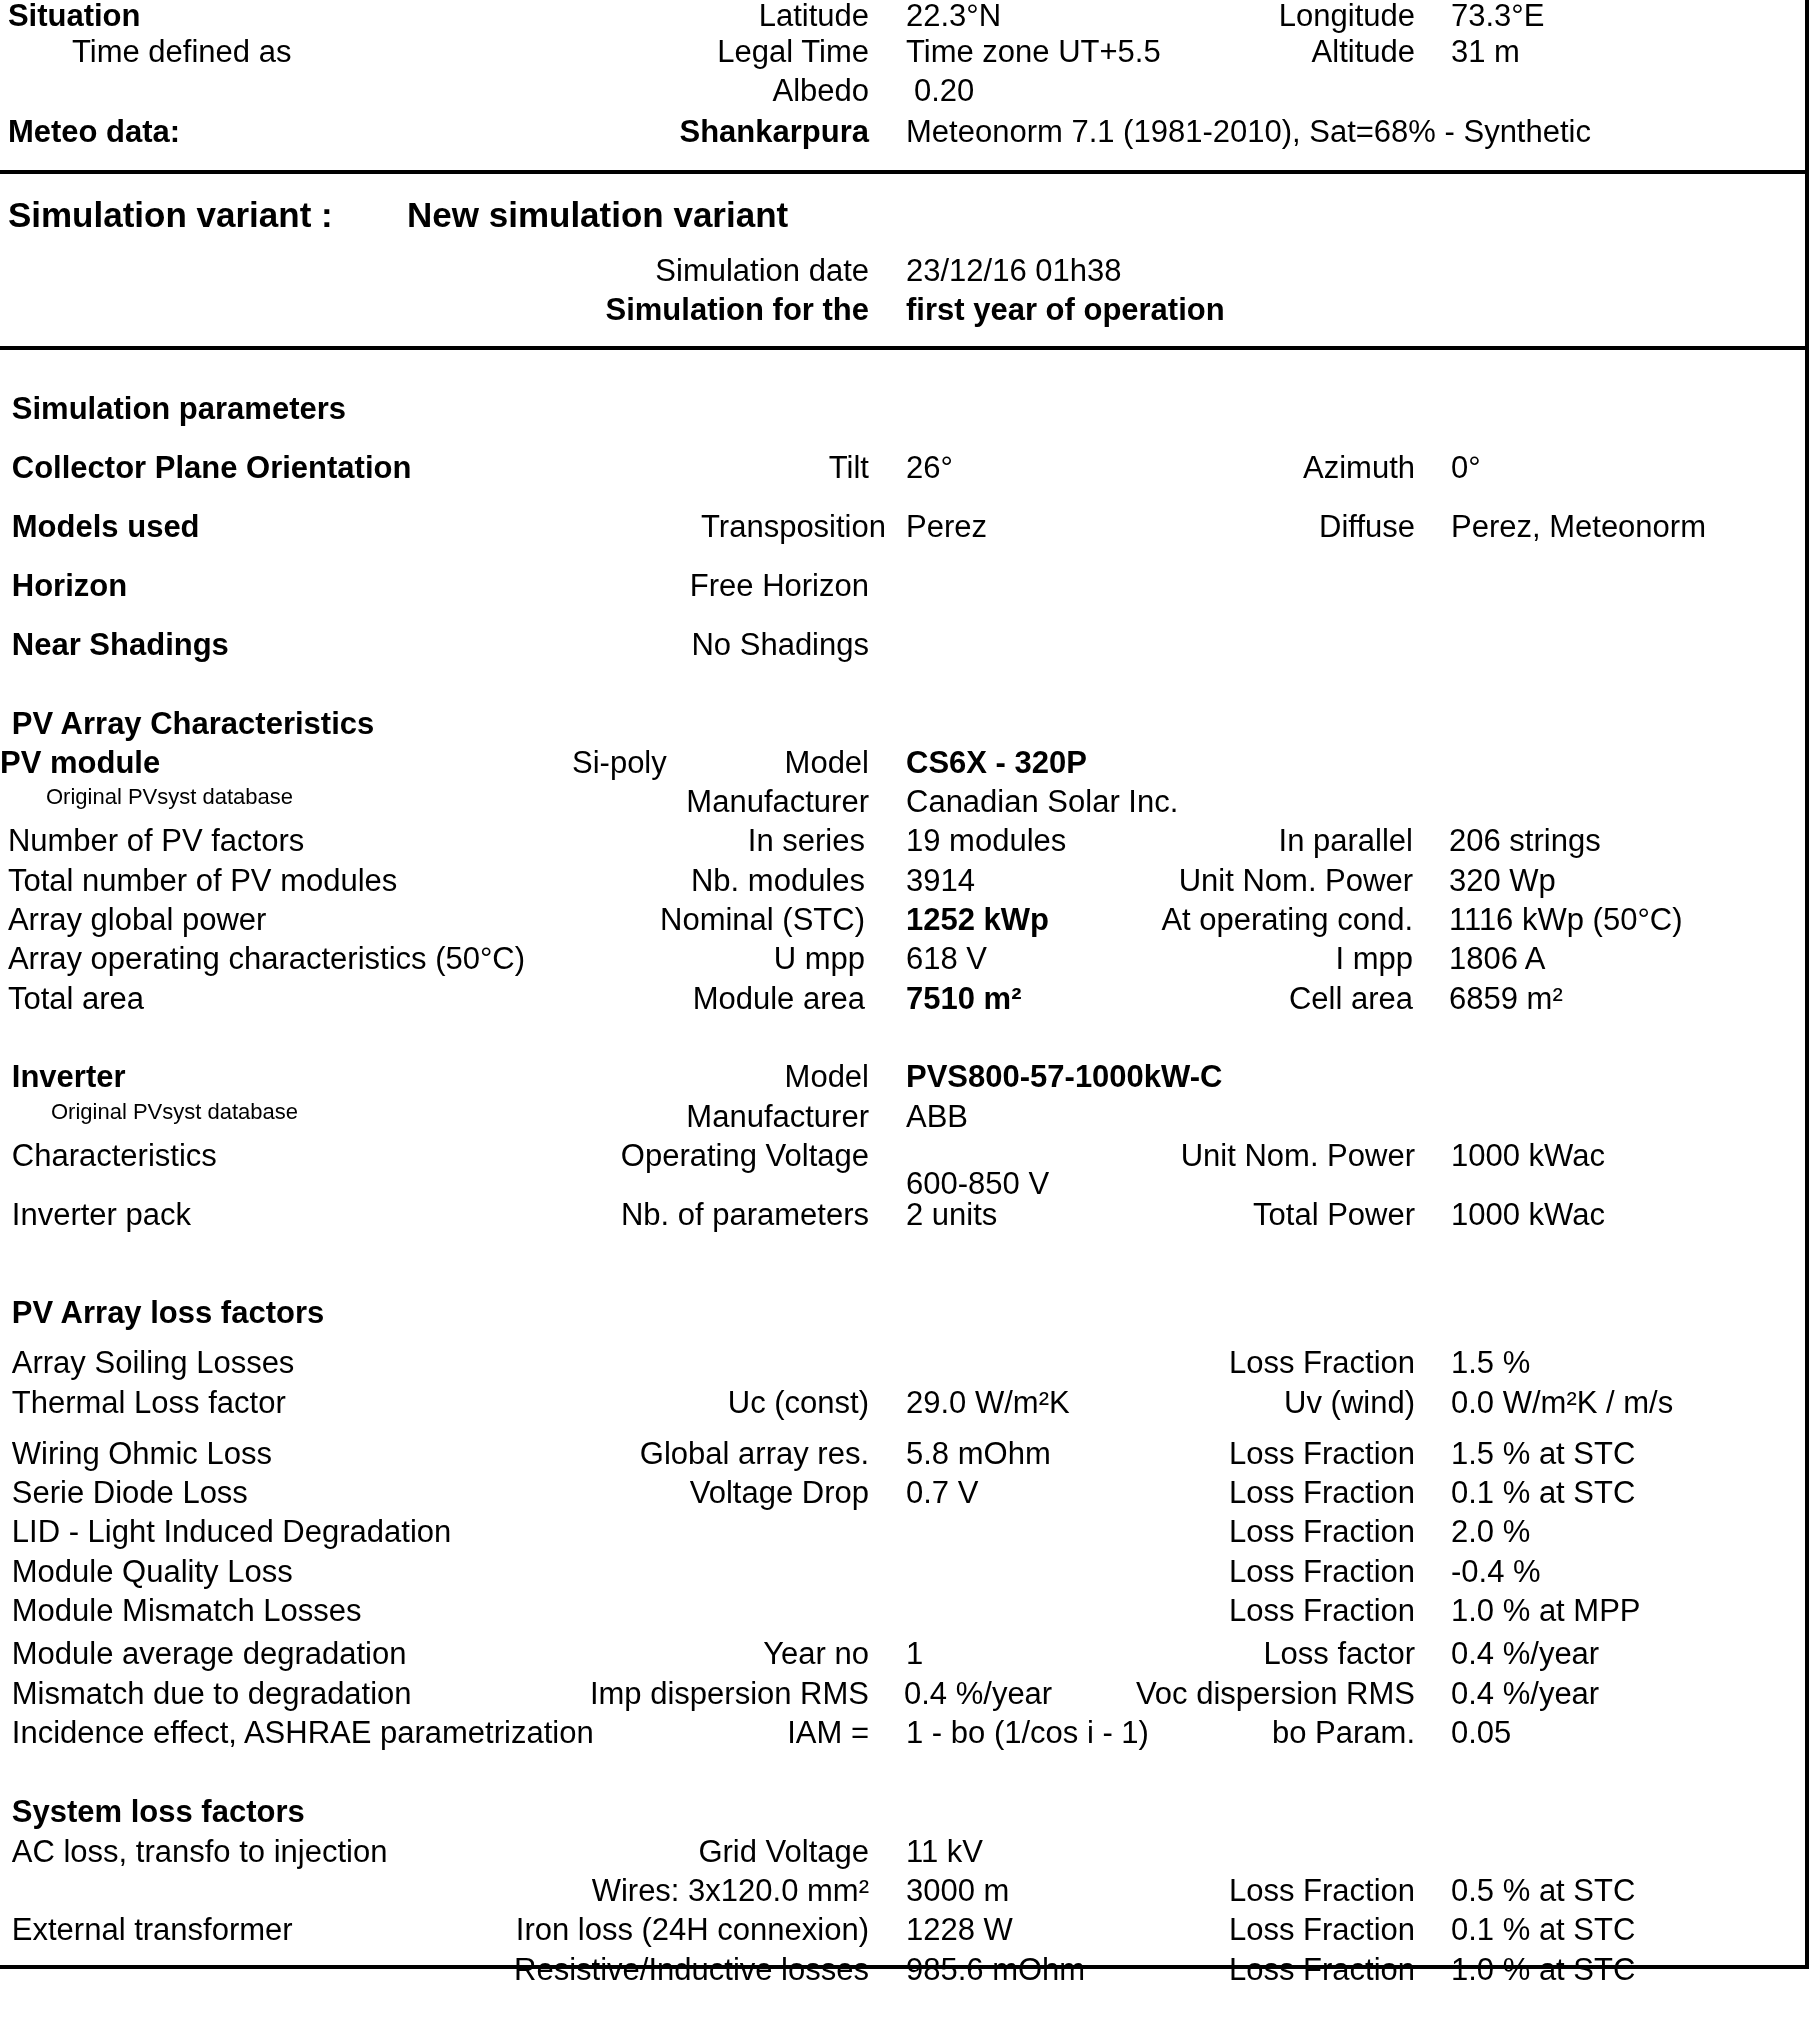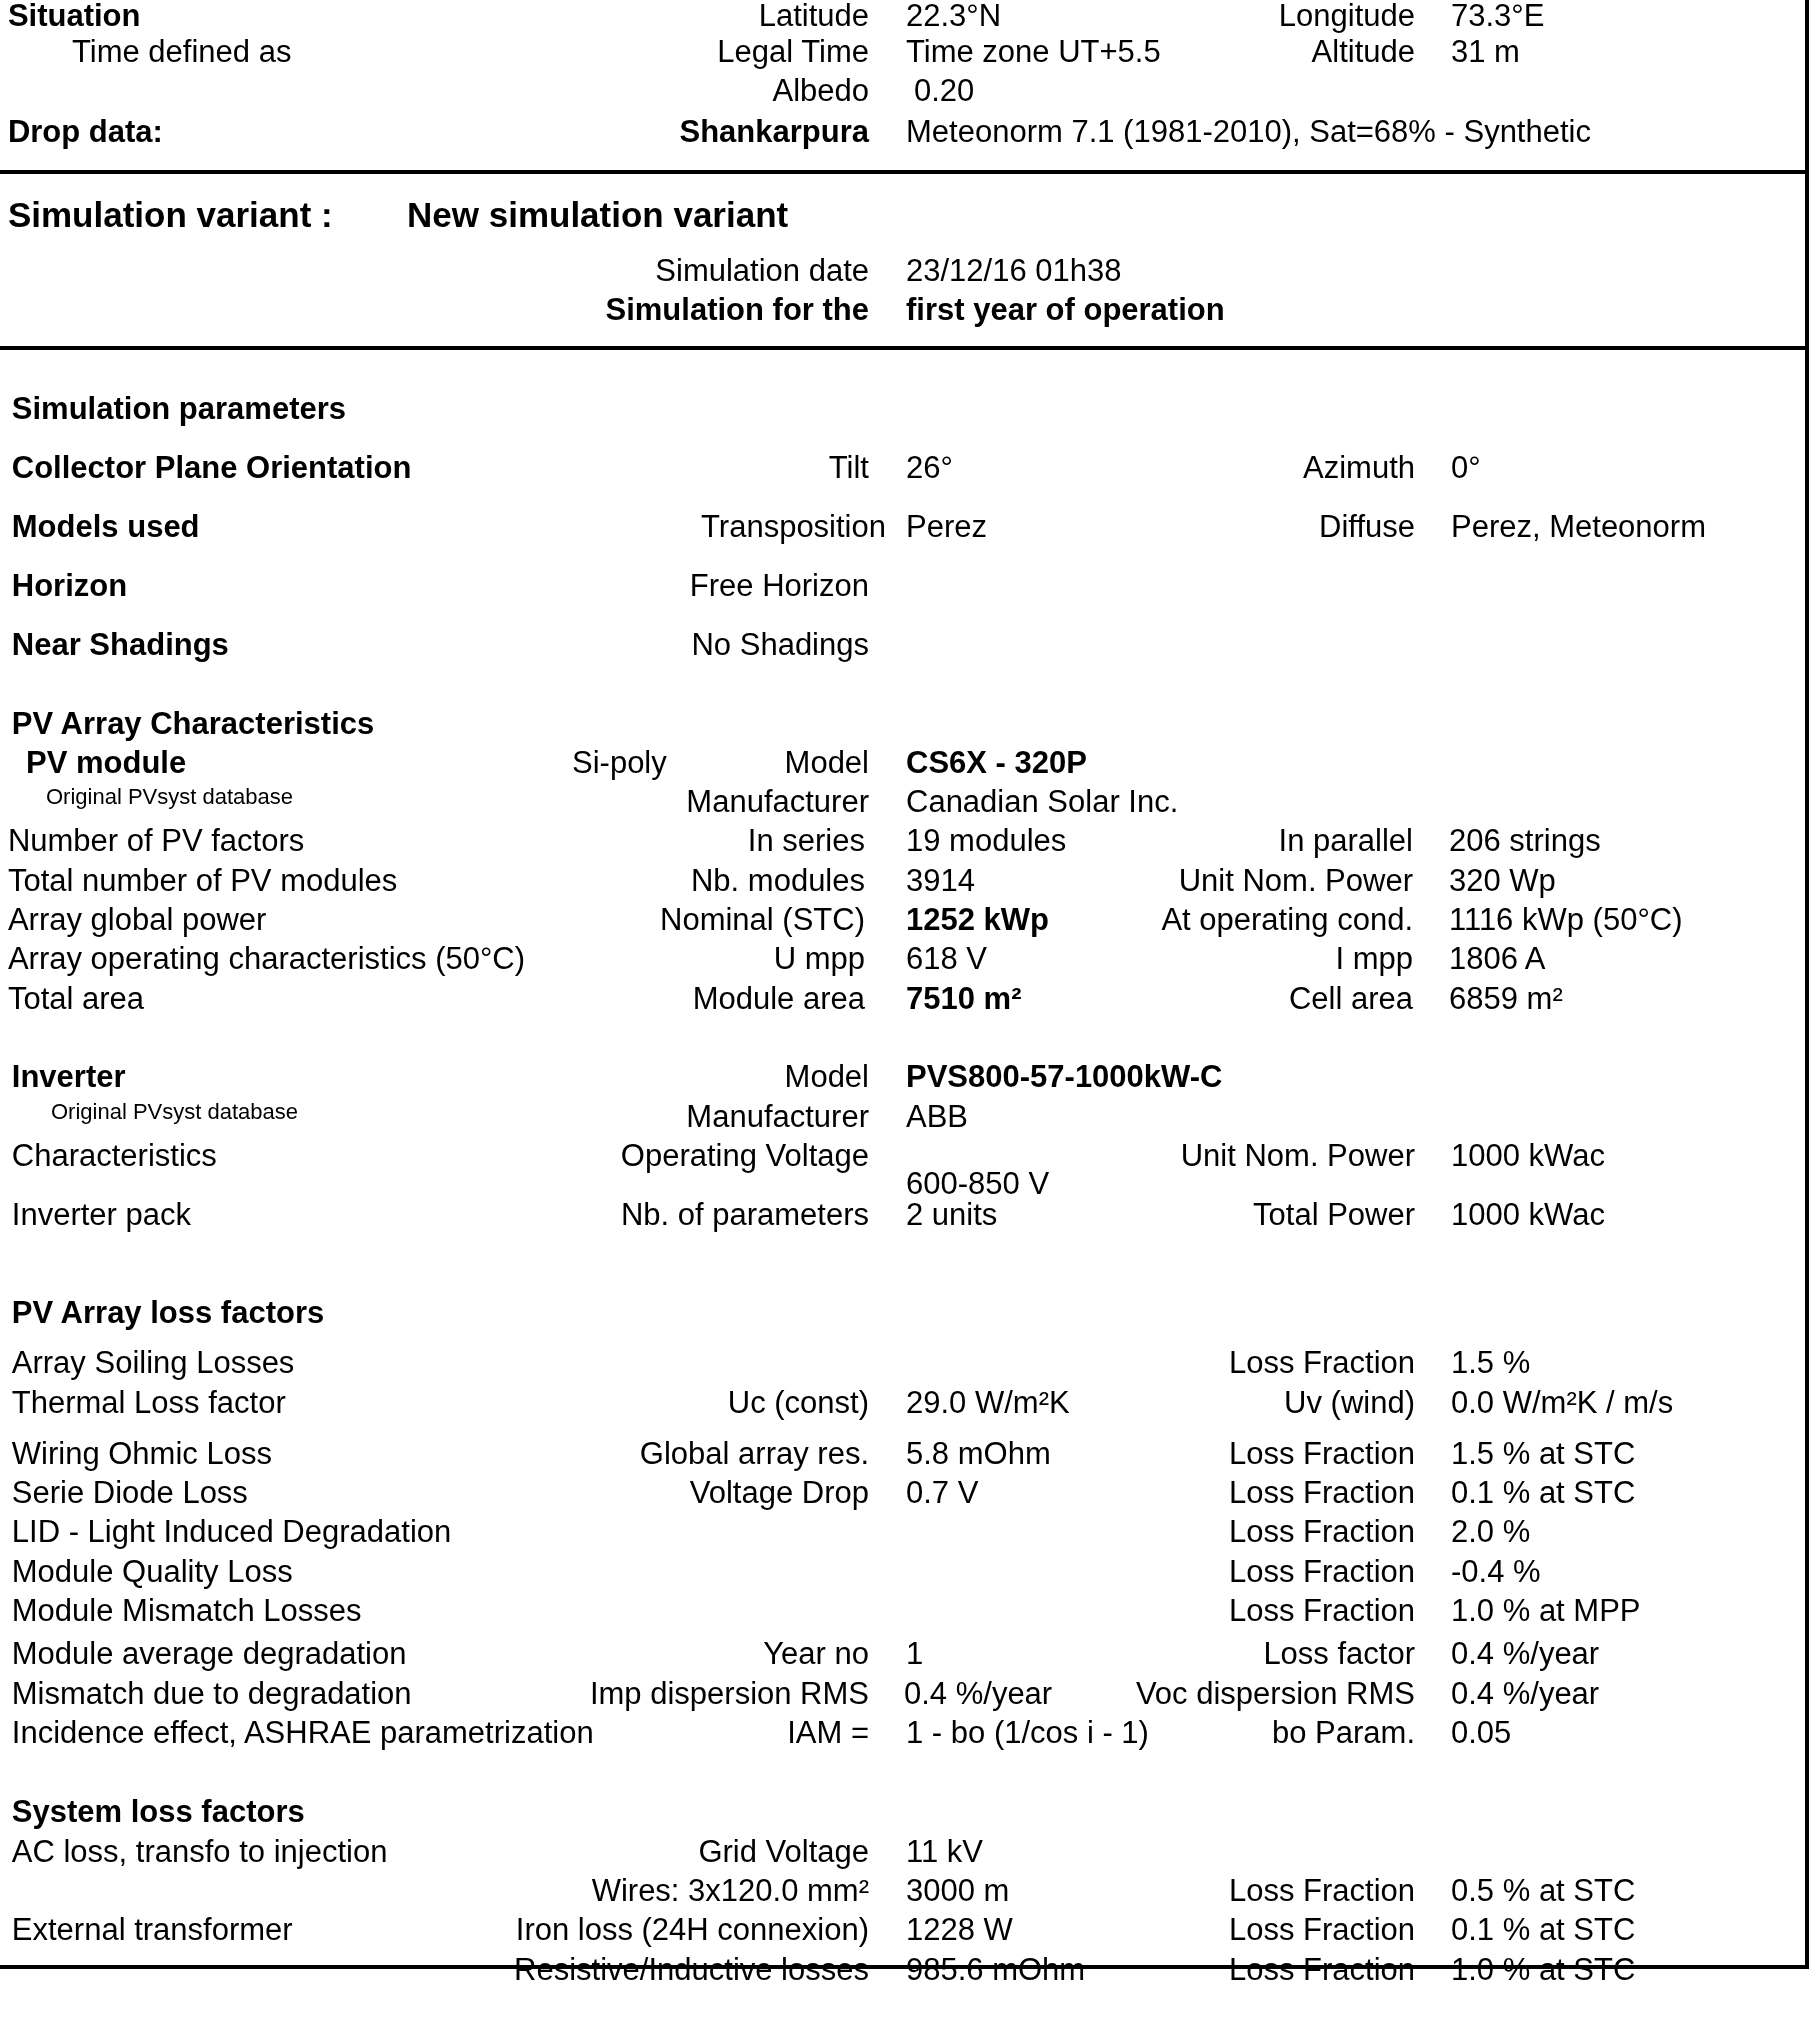--- a/index.html
+++ b/index.html
@@ -36,7 +36,7 @@
     <div class="t" style="left:1451px;top:36px">31 m</div>
     <div class="t r" style="right:943px;top:75px">Albedo</div>
     <div class="t" style="left:914px;top:75px">0.20</div>
-    <div class="t b" style="left:7.9px;top:116px">Drop data:</div>
+    <div class="t b" style="left:7.9px;top:116px">Meteo data:</div>
     <div class="t r b" style="right:943px;top:116px">Shankarpura</div>
     <div class="t" style="left:906px;top:116px">Meteonorm 7.1 (1981-2010), Sat=68% - Synthetic</div>
   </div>

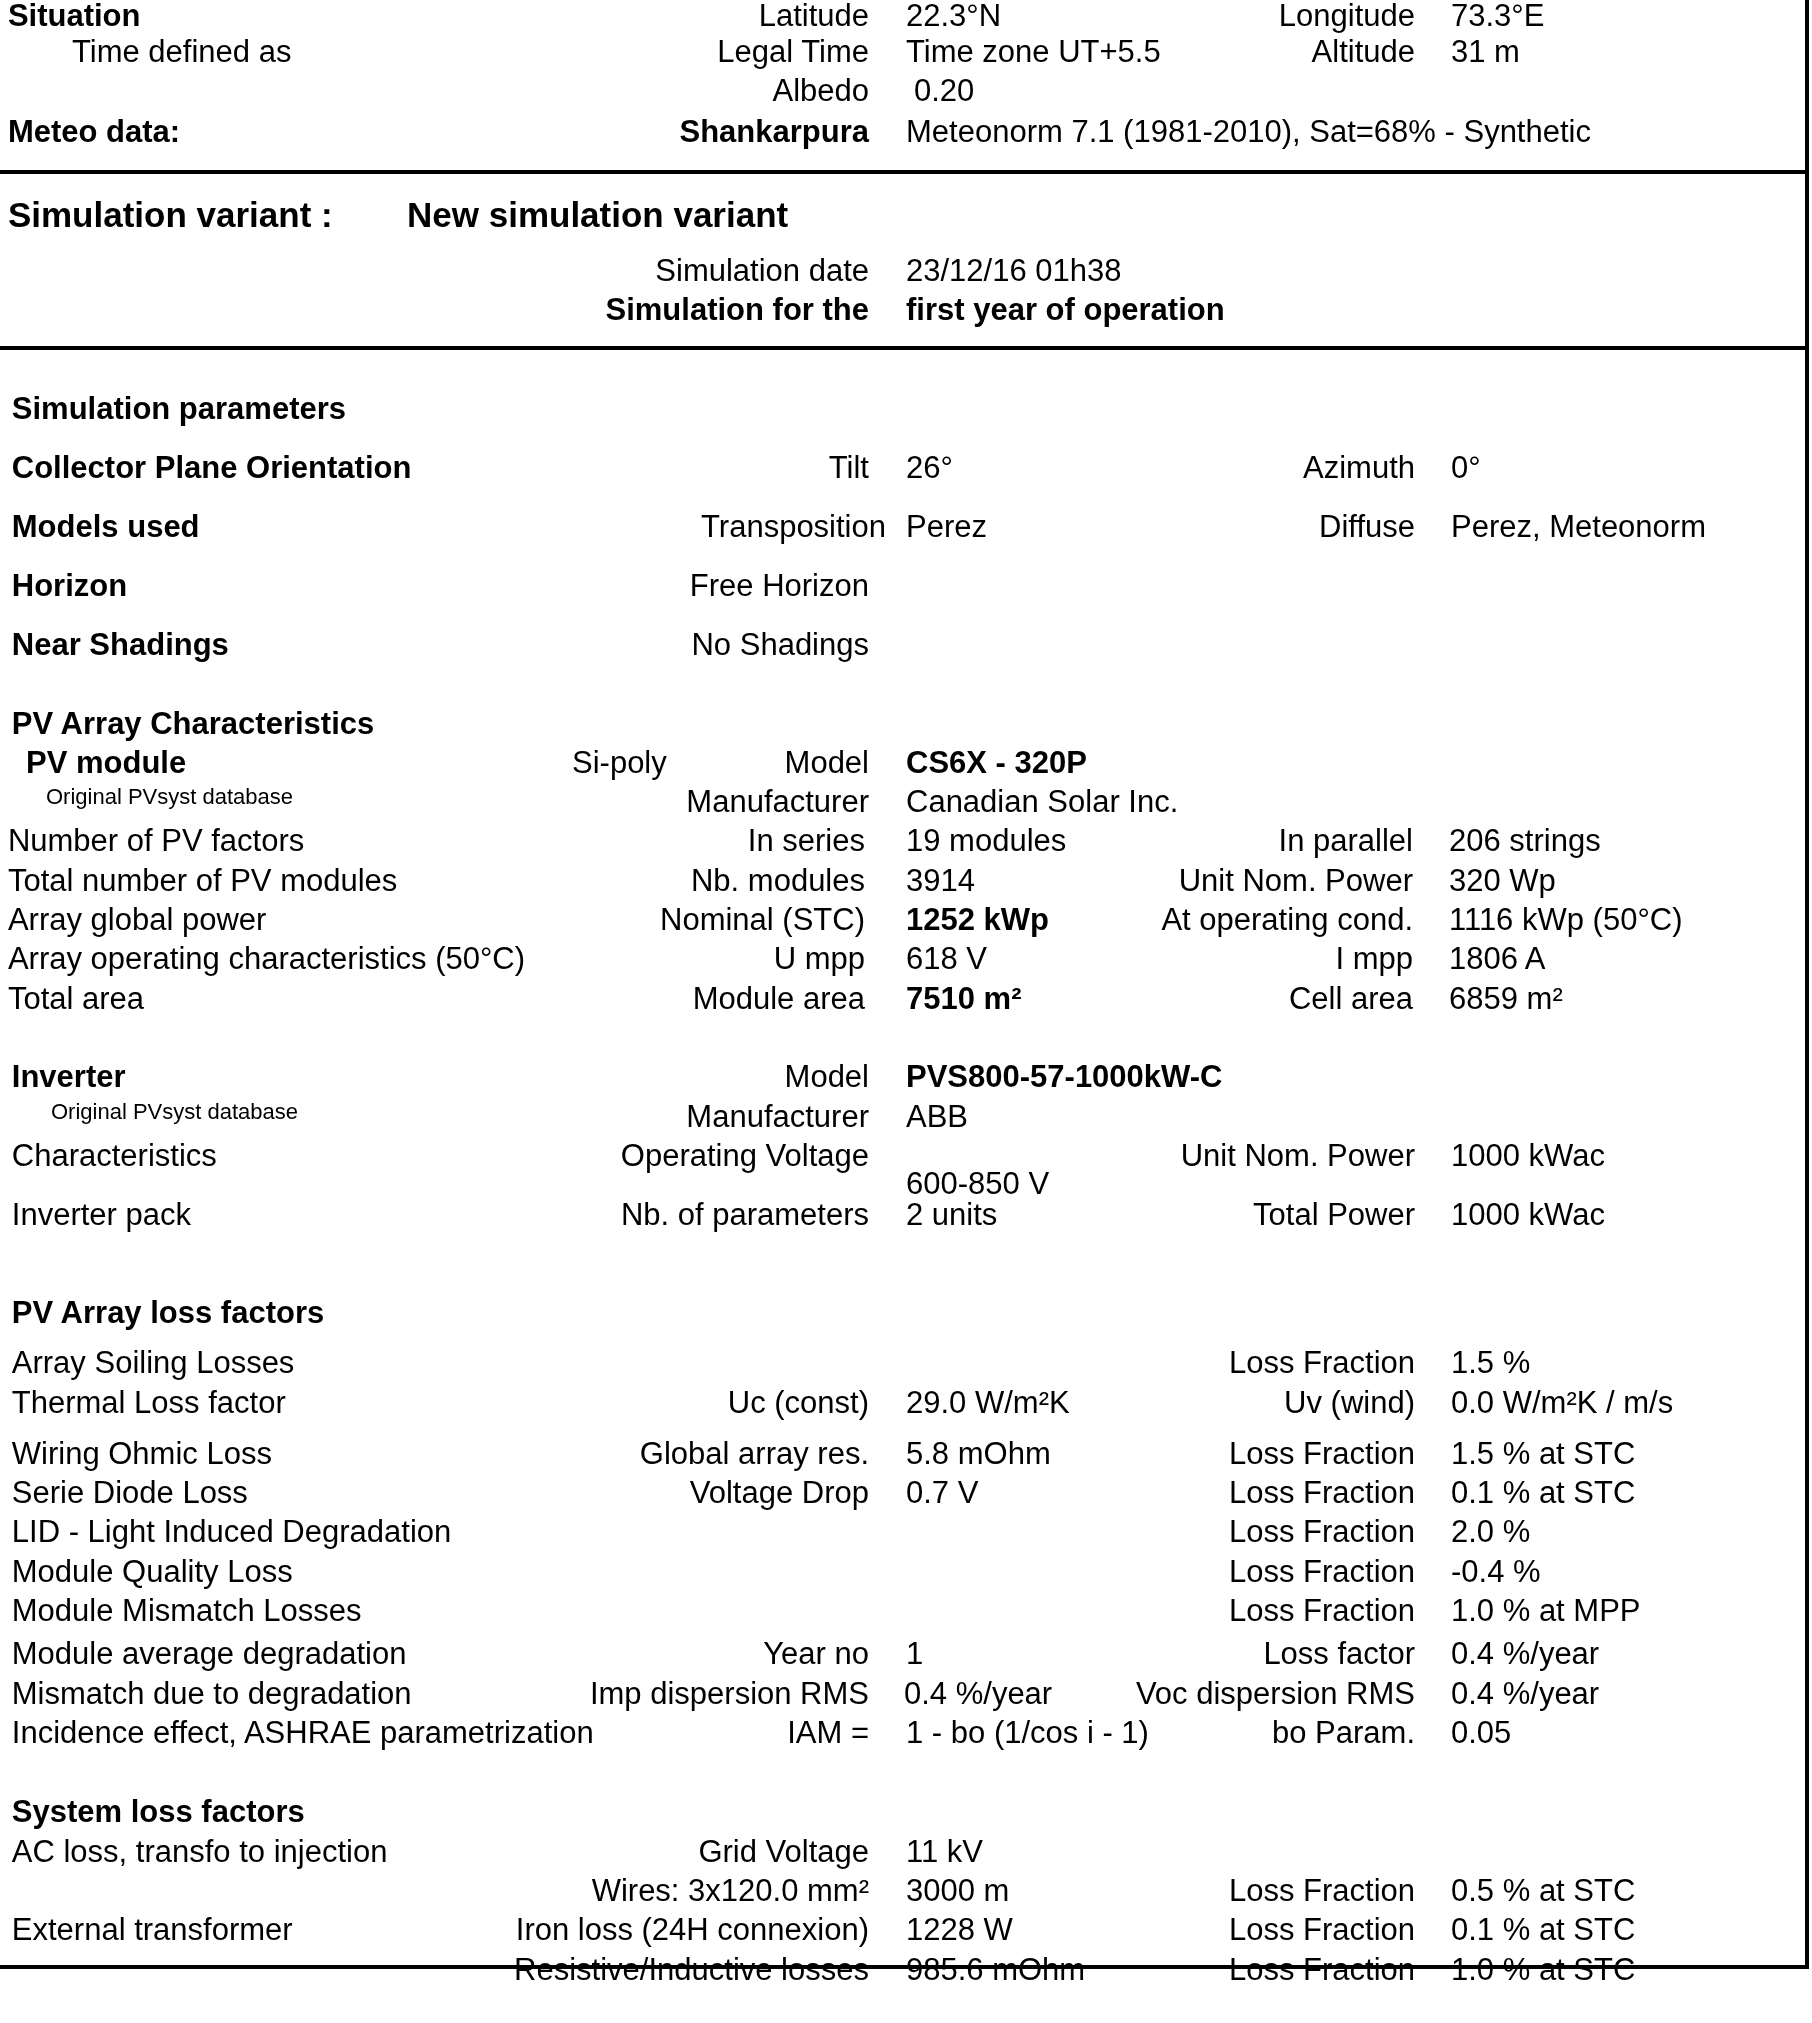--- a/index.html
+++ b/index.html
@@ -70,7 +70,7 @@
 
   <div>
     <div class="t b" style="left:11.8px;top:708px">PV Array Characteristics</div>
-    <div class="t b" style="left:26px;top:747px">PV module</div>
+    <div class="t b" style="left:0;top:747px">PV module</div>
     <div class="t" style="left:572px;top:747px">Si-poly</div>
     <div class="t r" style="right:943px;top:747px">Model</div>
     <div class="t b" style="left:906px;top:747px">CS6X - 320P</div>

